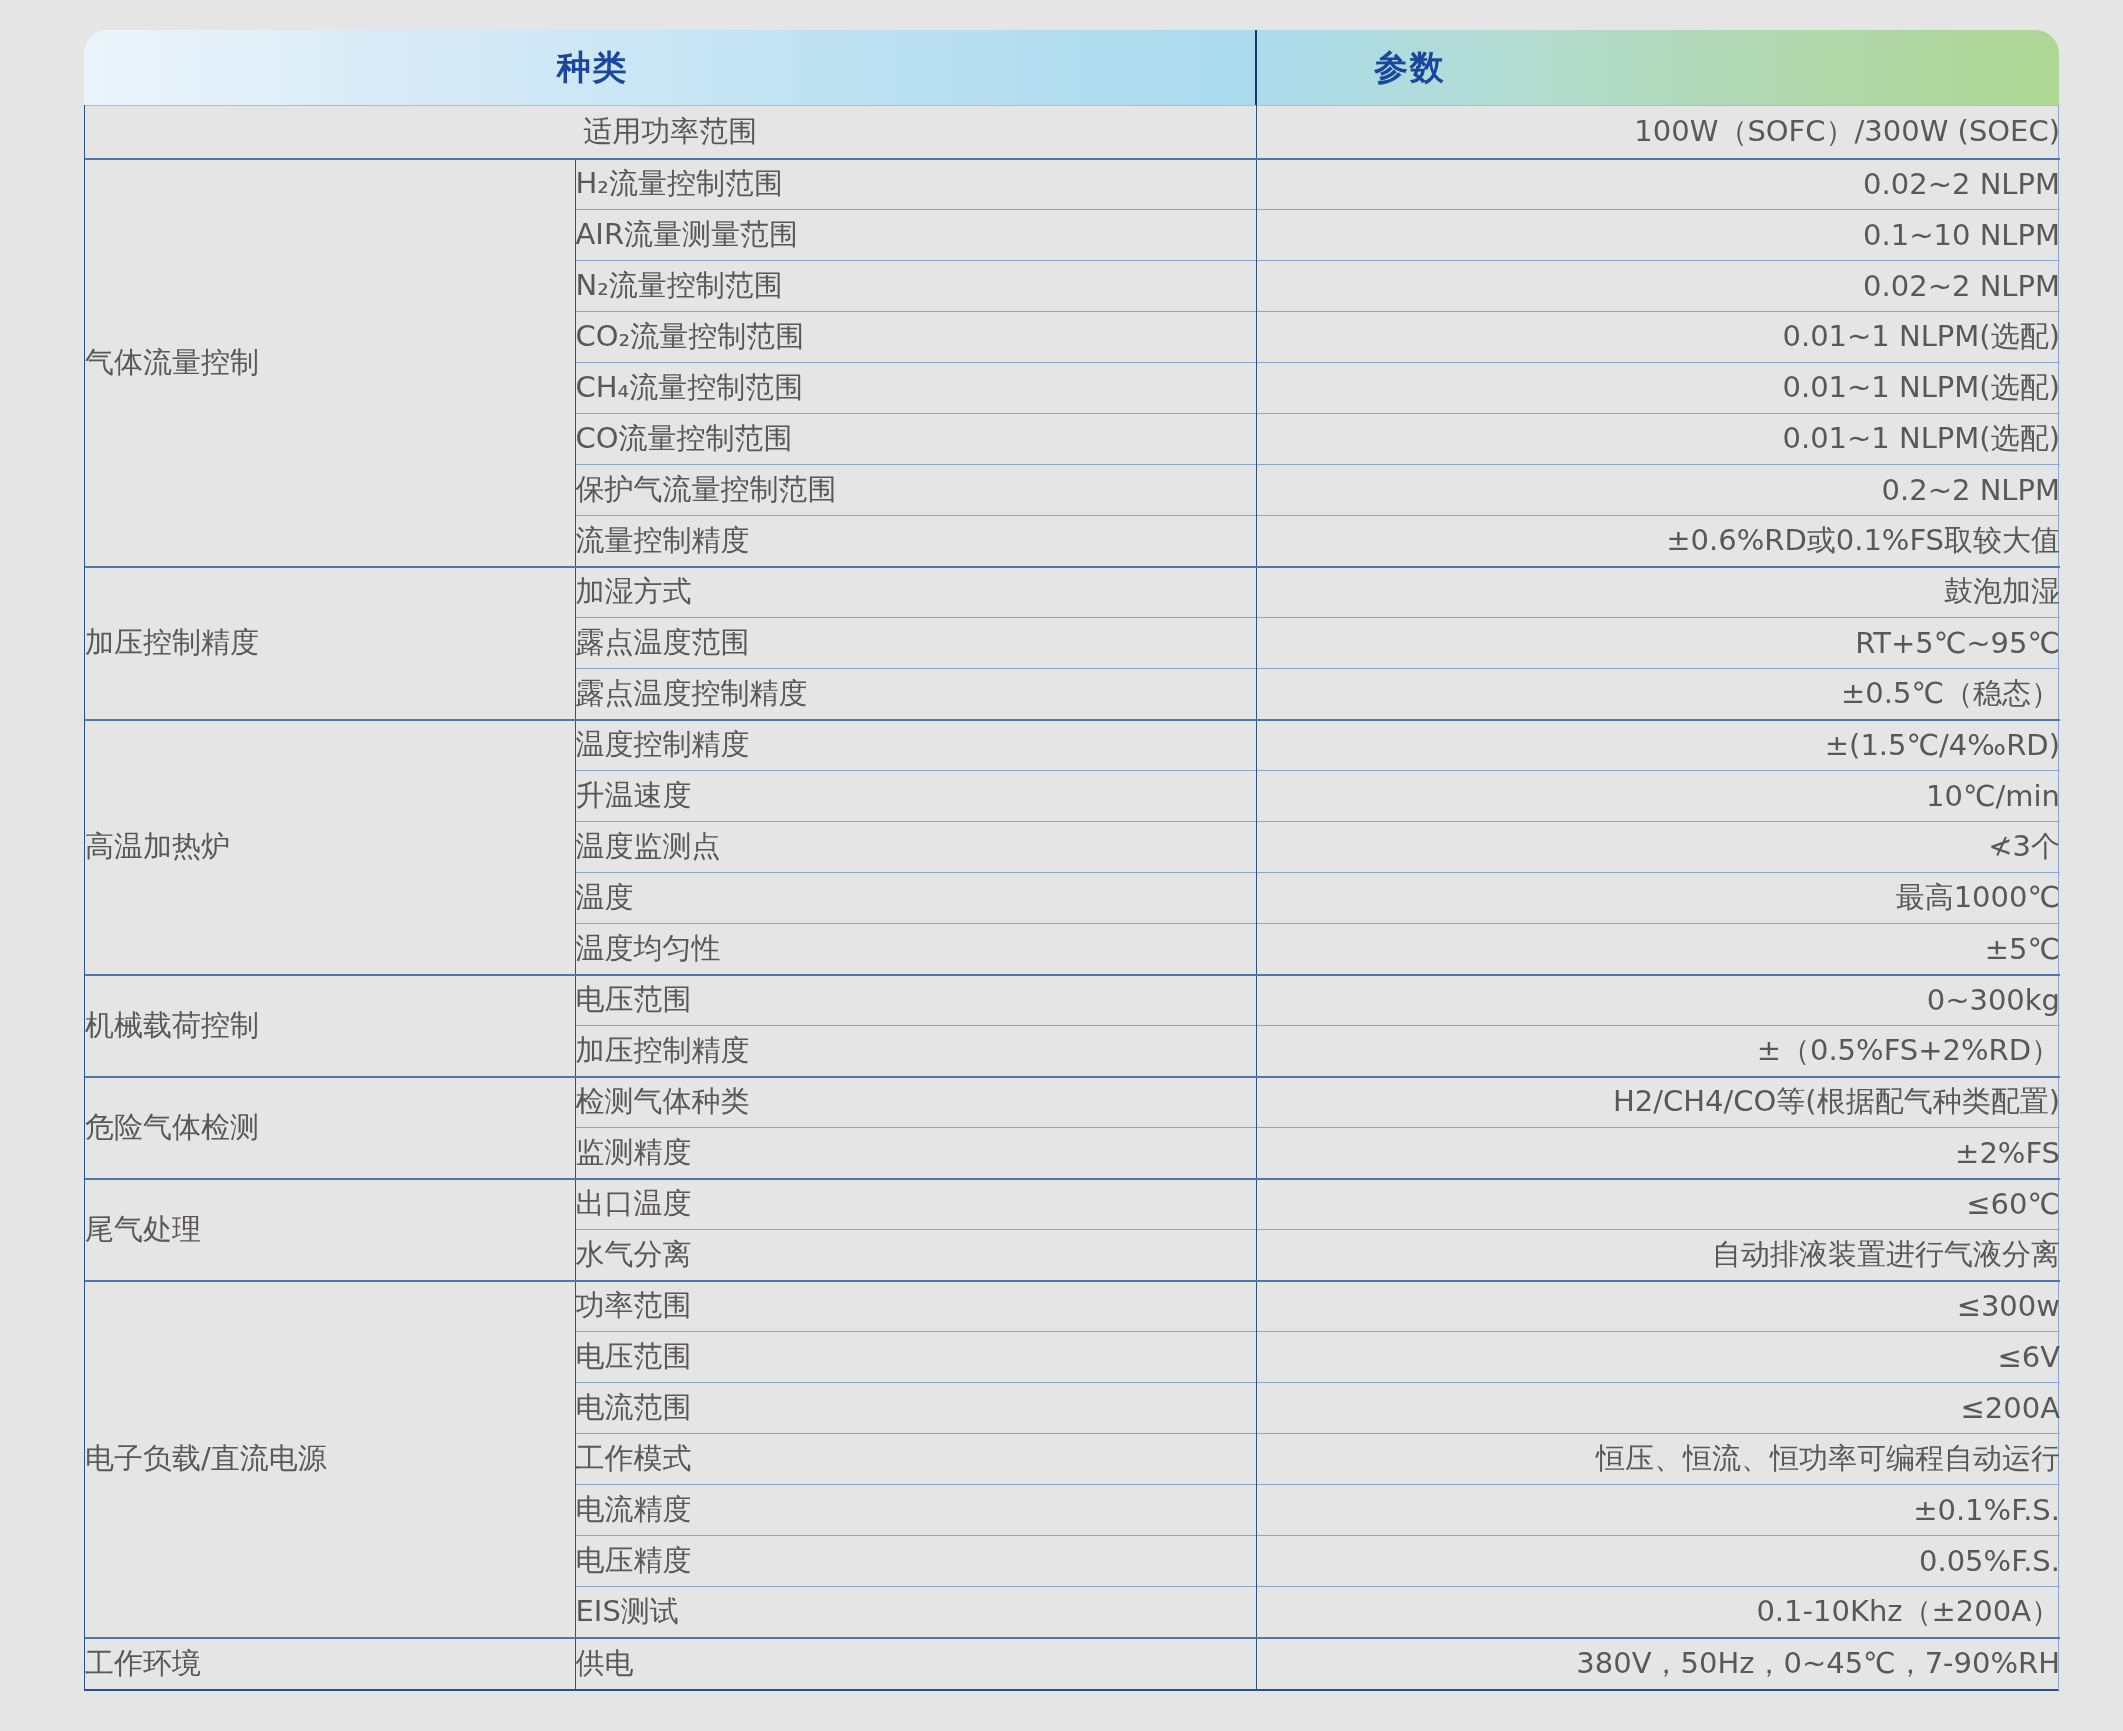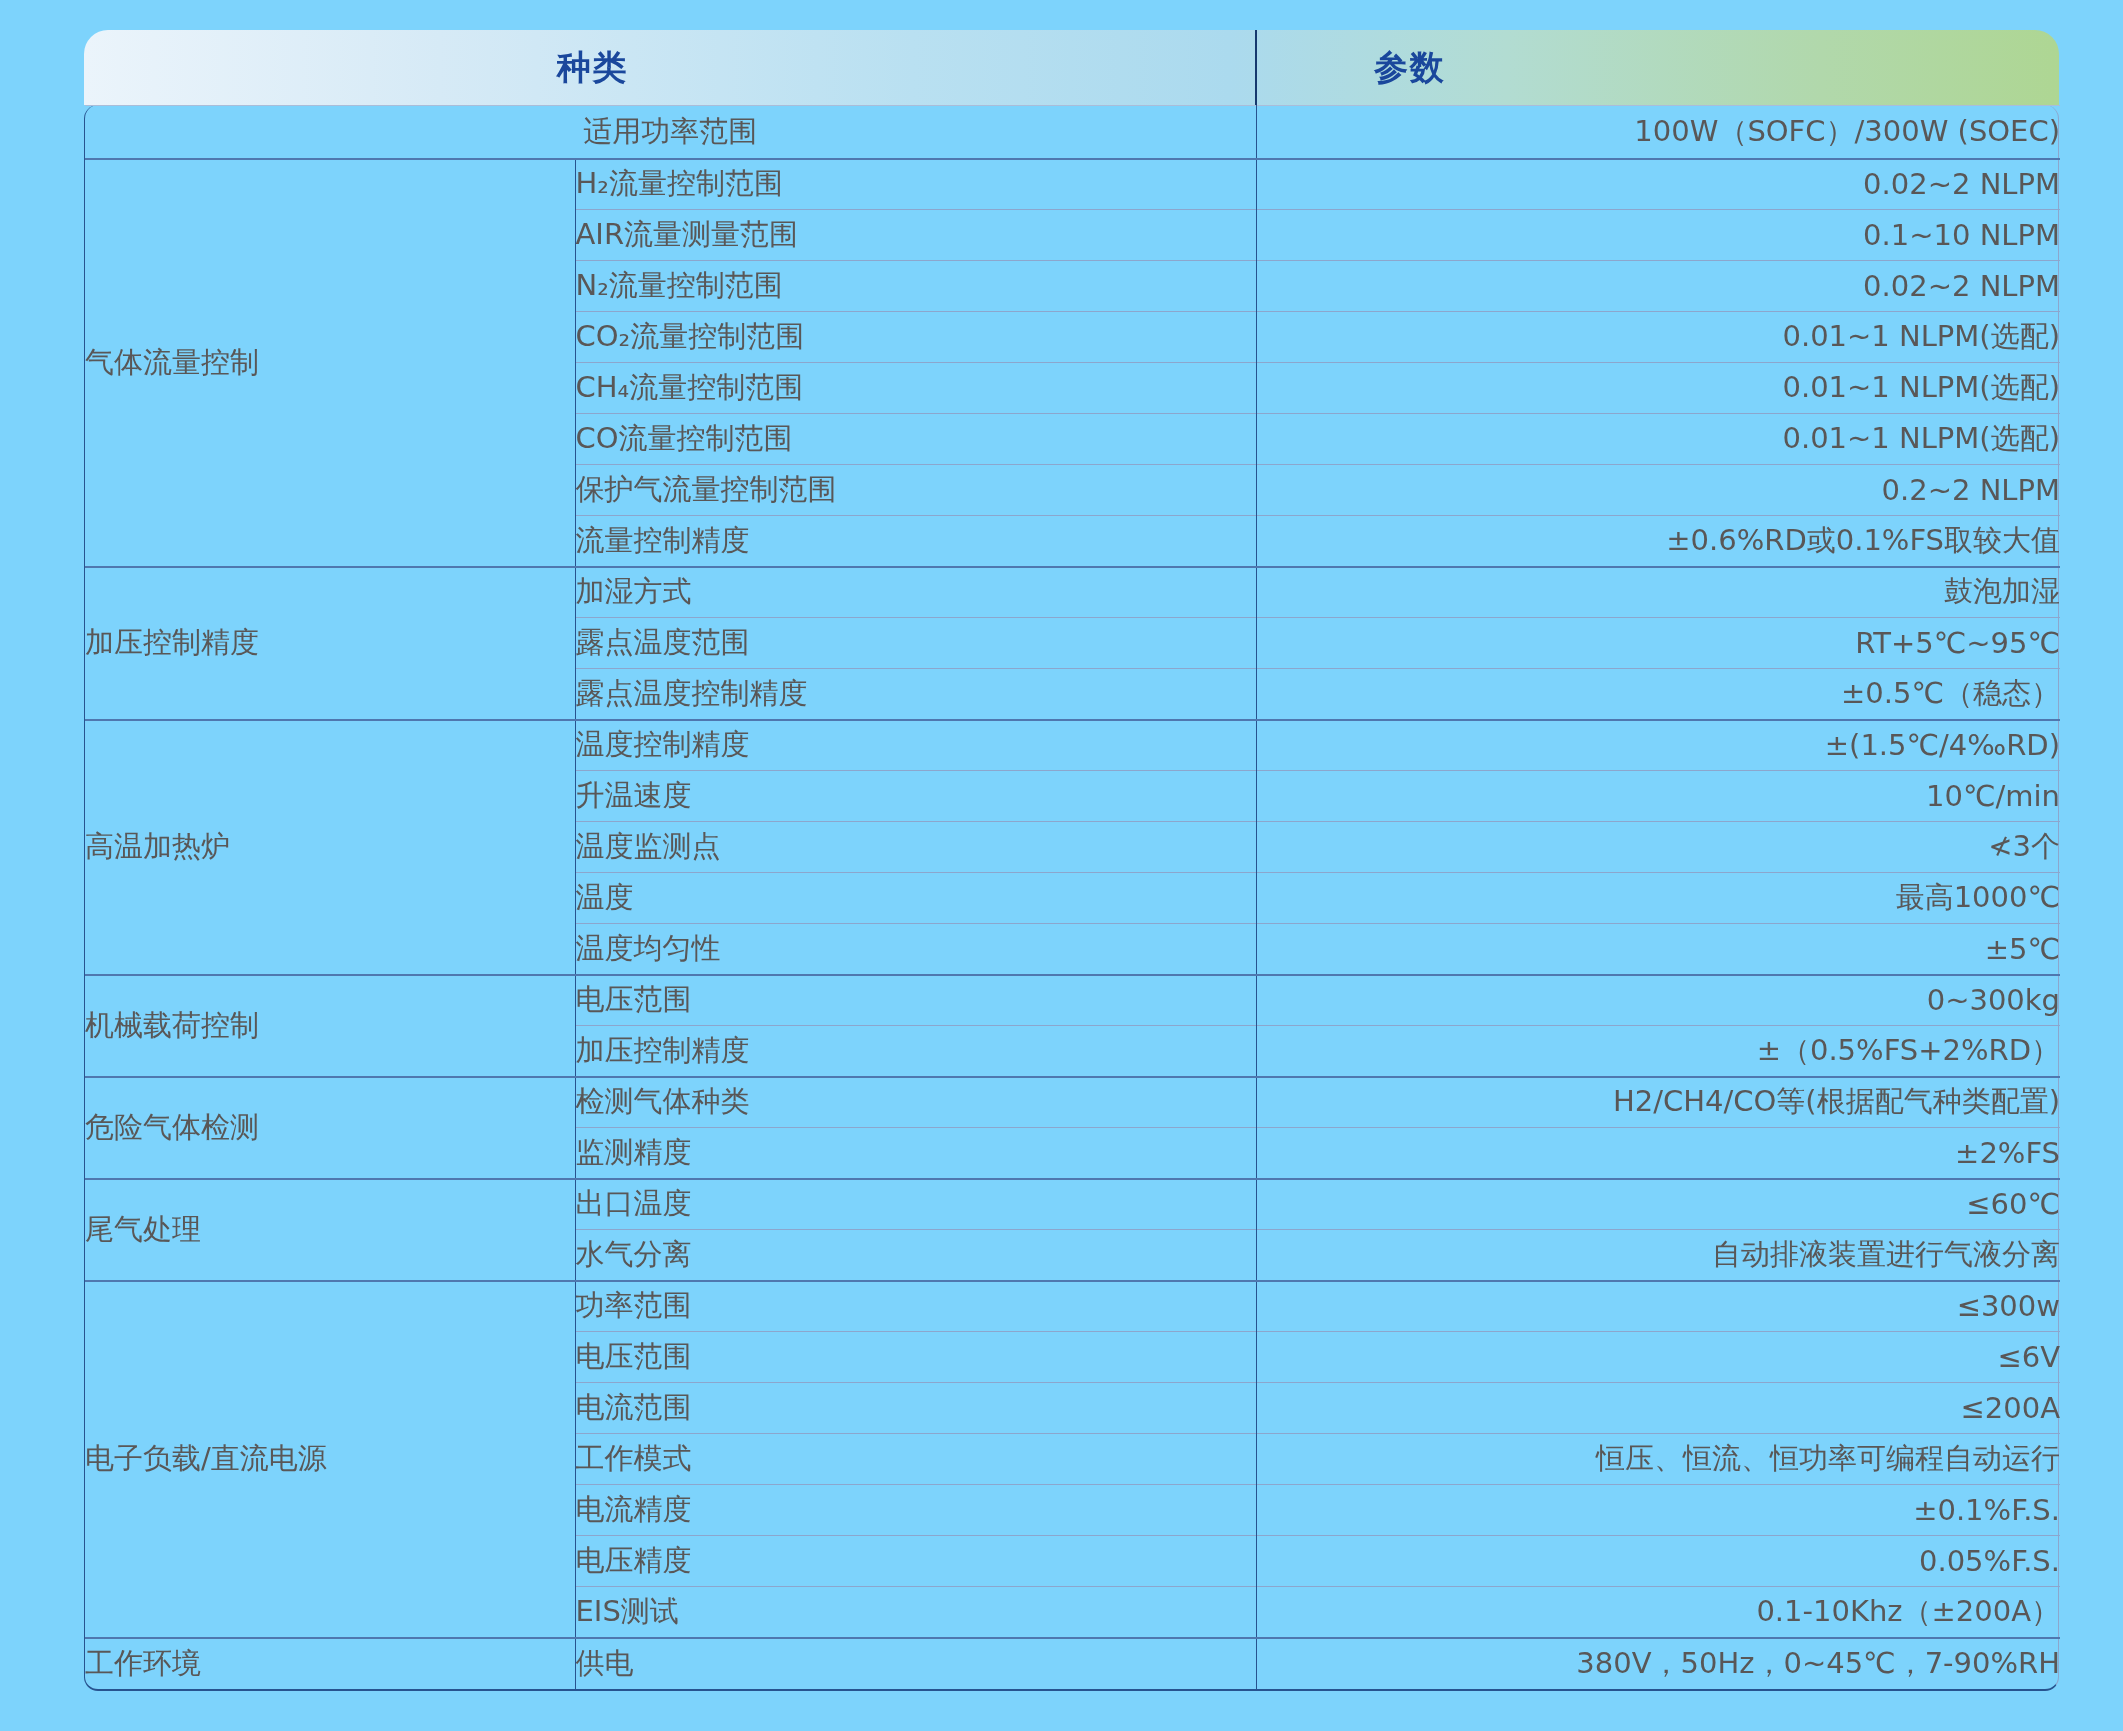--- a/index.html
+++ b/index.html
@@ -6,7 +6,7 @@
   .page{
     position:relative;
     width:2124px;height:1732px;
-    background:#7dd3fc;
+    background:#e5e5e5;
     font-family:"DejaVu Sans","Liberation Sans",sans-serif;
     color:#595757;
     text-decoration:underline;

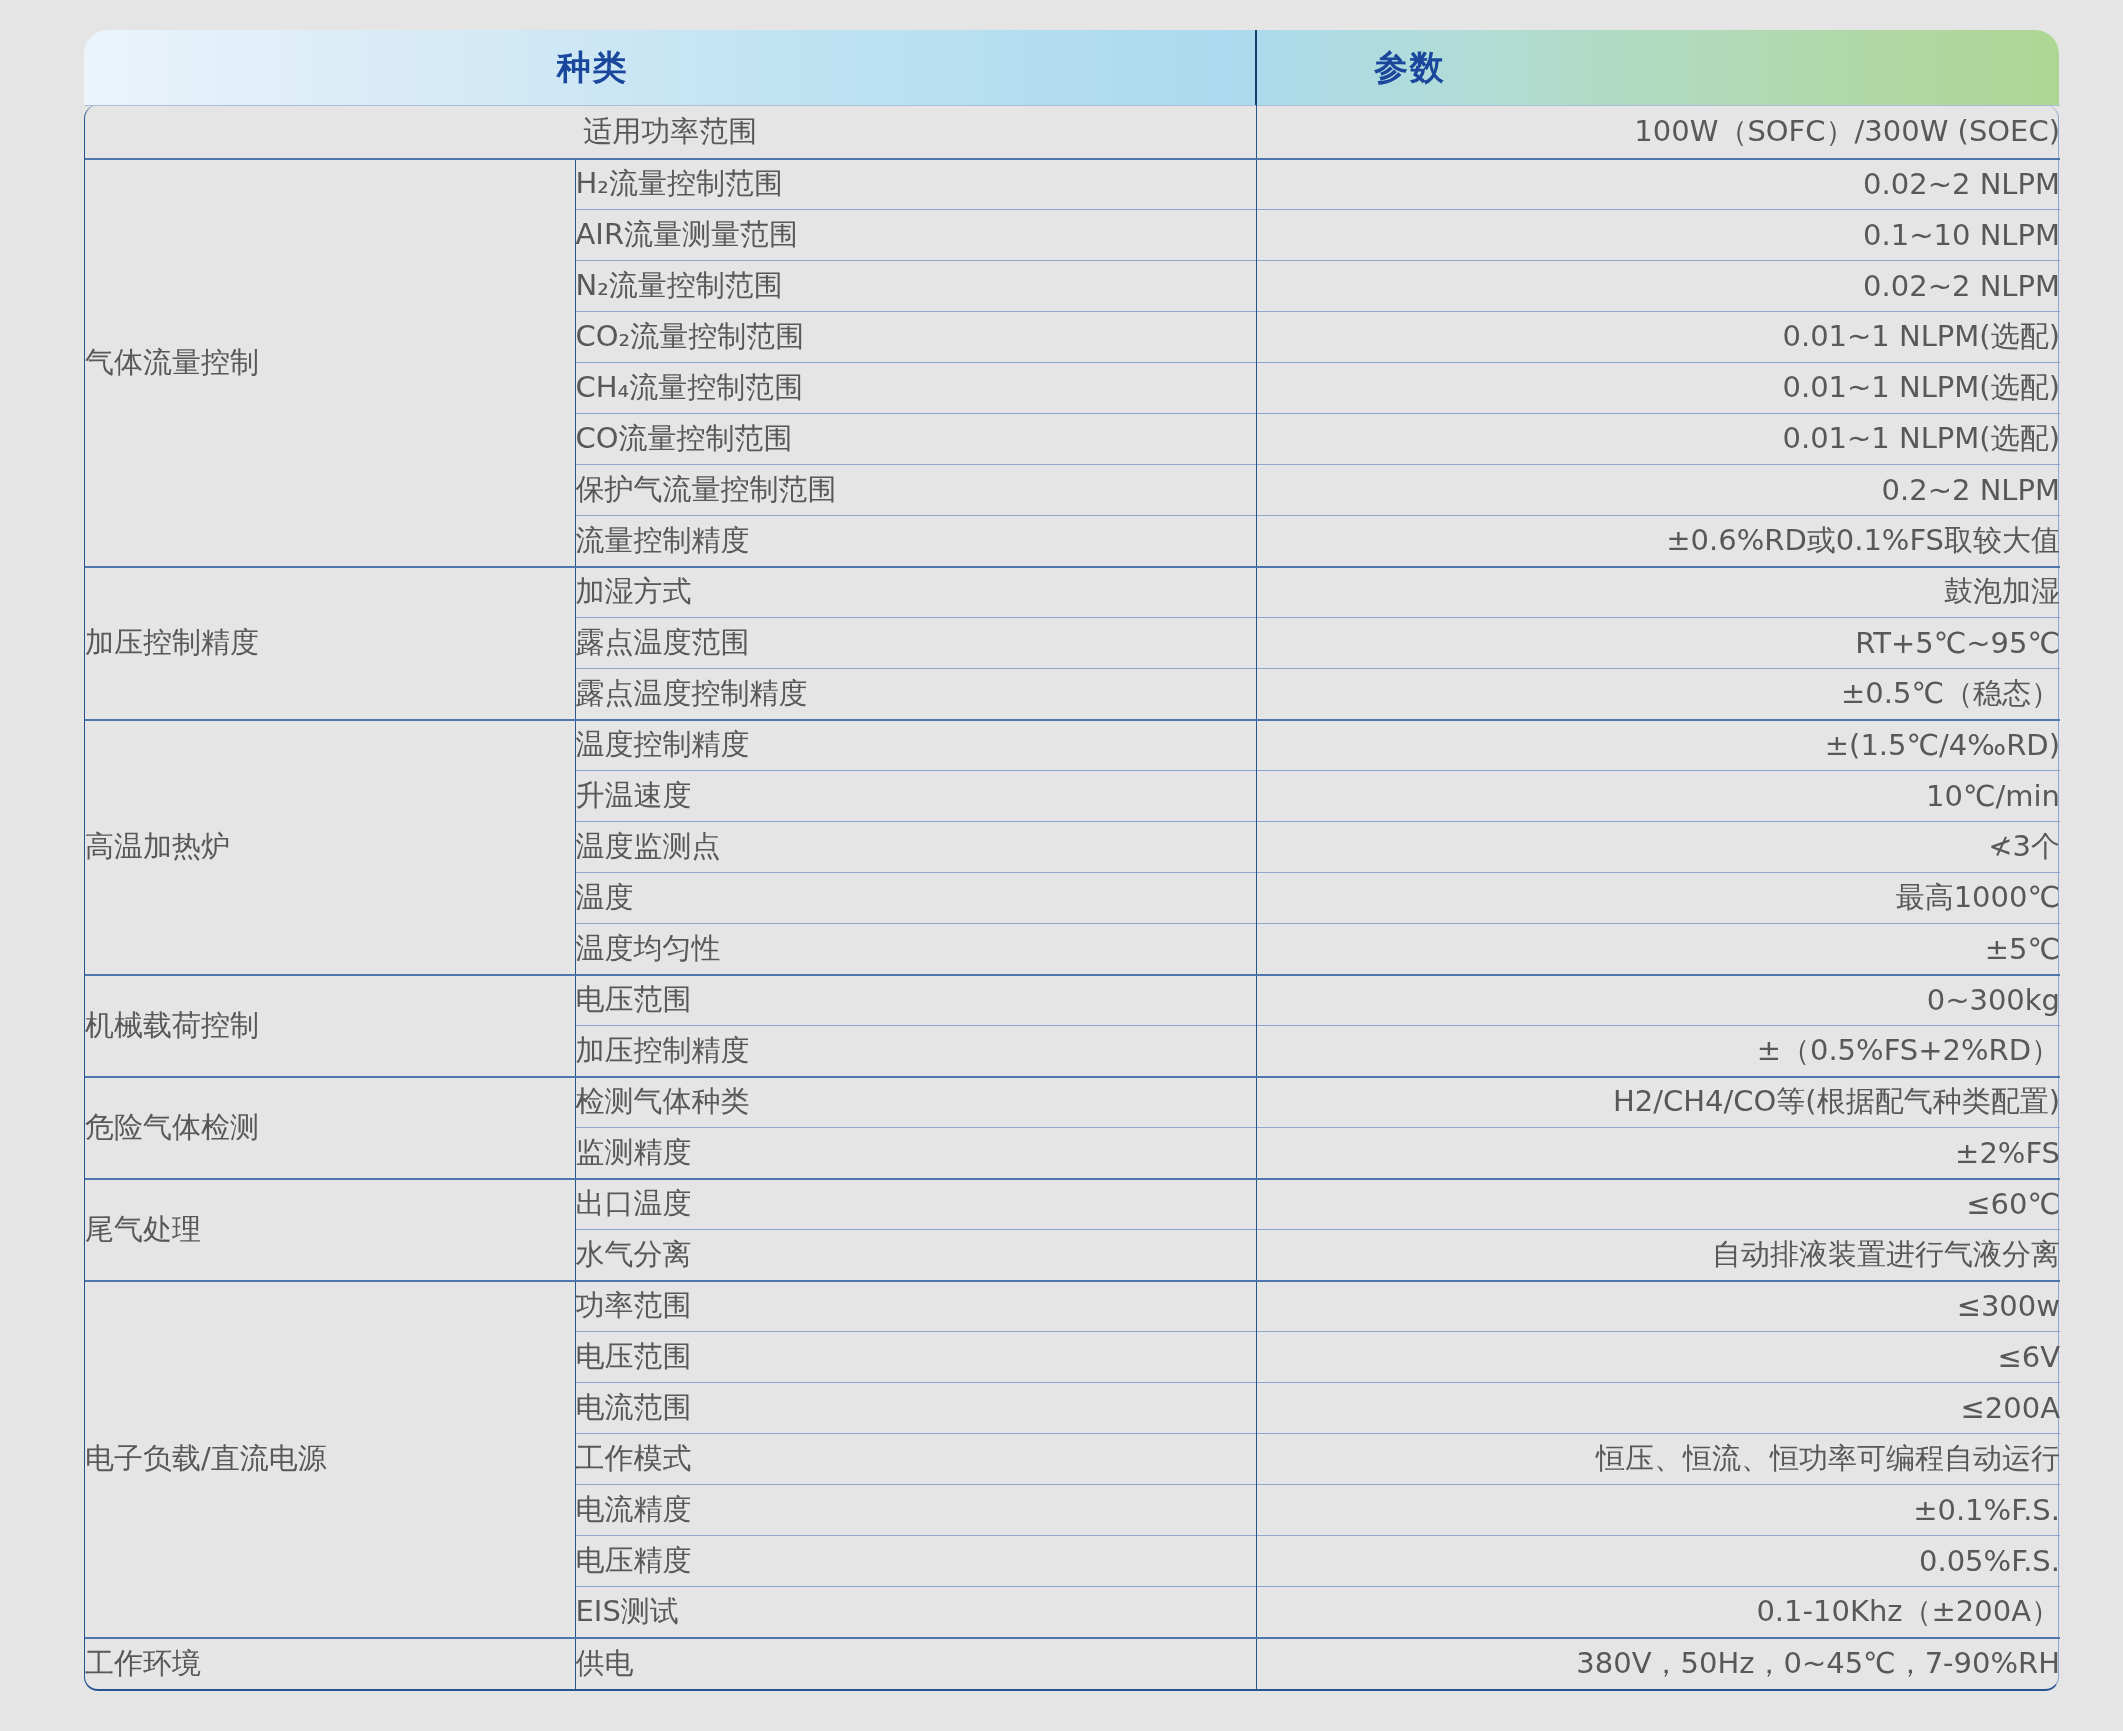--- a/index.html
+++ b/index.html
@@ -41,7 +41,6 @@
     border-left:1.7px solid #27538f;
     border-right:1.7px solid #8ca6cd;
     border-bottom:2.6px solid #27538f;
-    border-radius:14px;
   }
   table.spec{
     width:100%;

